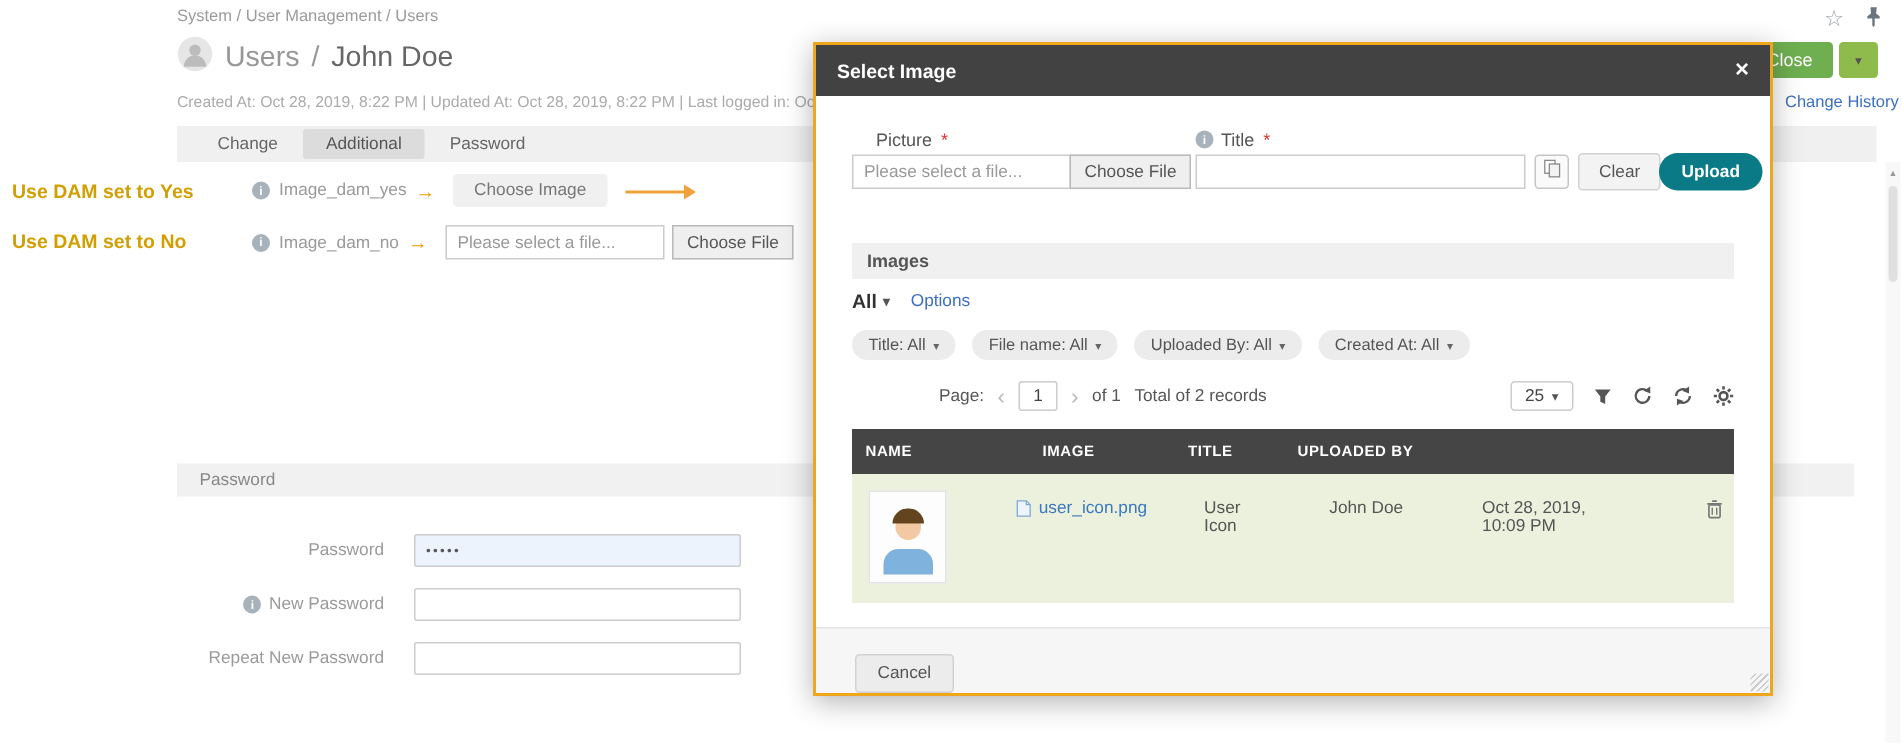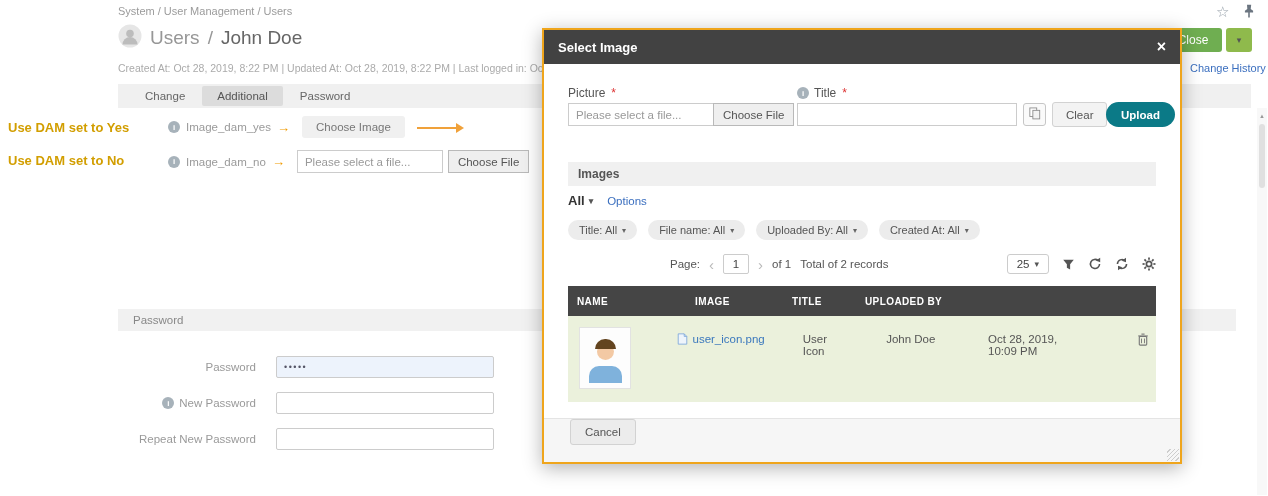--- a/index.html
+++ b/index.html
@@ -60,7 +60,7 @@
 
   .m-label { position:absolute; font-size:12px; color:#555; display:flex; align-items:center; gap:5px; }
   .req { color:#d33; margin-left:1px; }
-  .lab-picture { left:24px; top:56px; }
+  .lab-picture { left:40px; top:56px; }
   .lab-title { left:253px; top:56px; }
 
   .m-file-row { position:absolute; left:24px; top:73px; display:flex; }

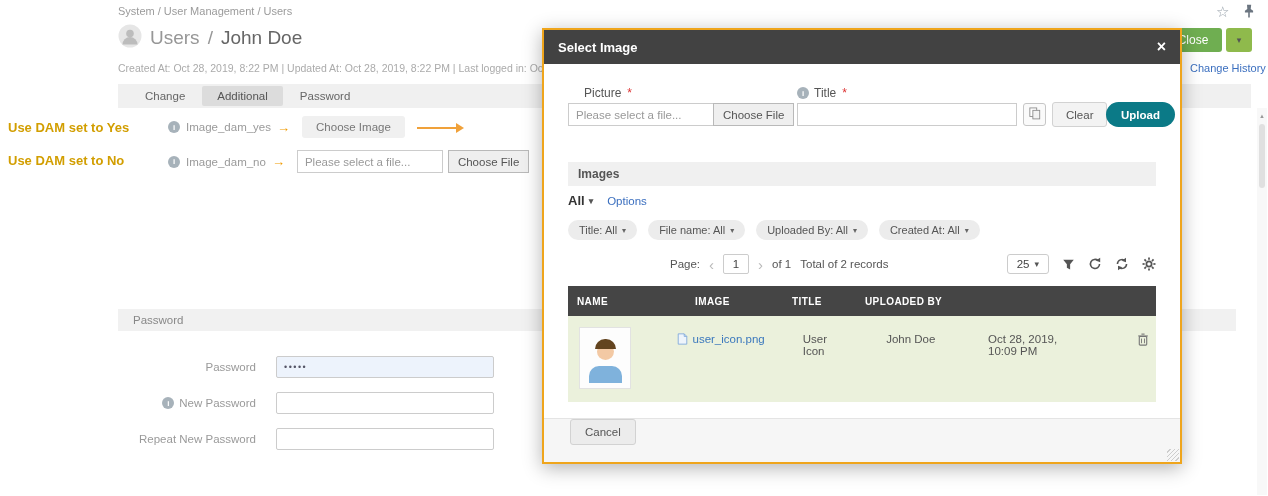--- a/index.html
+++ b/index.html
@@ -81,7 +81,7 @@
   .pill .chev { font-size:8px; color:#666; }
 
   .pag-row { position:absolute; left:24px; top:224px; width:588px; display:flex; align-items:center; justify-content:space-between; }
-  .pag-left { display:flex; align-items:center; gap:9px; margin-left:102px; }
+  .pag-left { display:flex; align-items:center; gap:9px; margin-left:58px; }
   .pag-label, .pag-of, .pag-total { font-size:11.5px; color:#555; }
   .pag-prev, .pag-next { font-size:15px; color:#b9b9b9; cursor:pointer; line-height:1; }
   .pag-input { width:26px; height:20px; border:1px solid #ccc; border-radius:2px; text-align:center; font-size:11.5px; color:#444; font-family:inherit; }

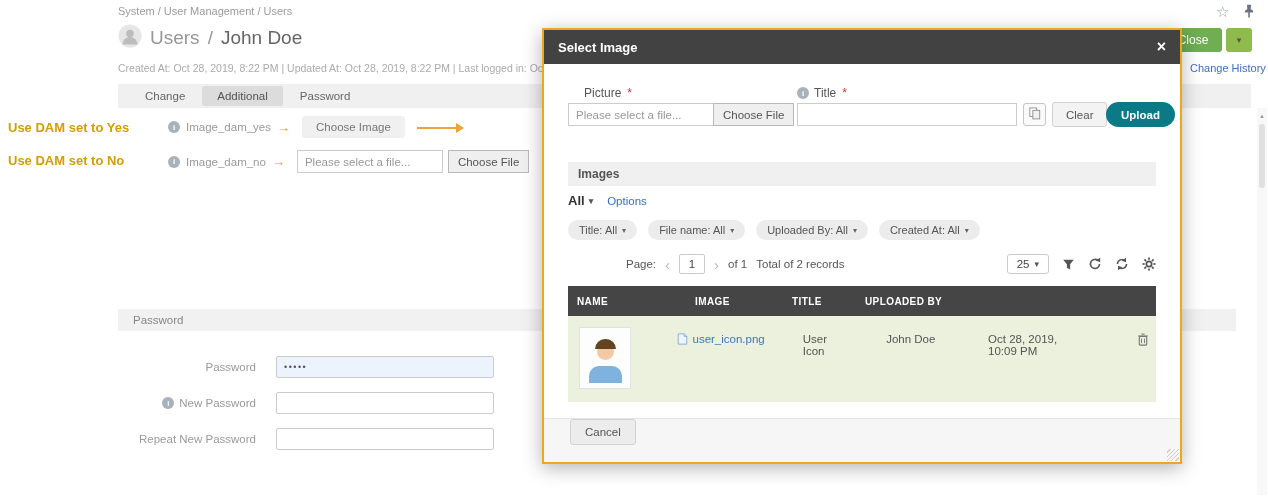--- a/index.html
+++ b/index.html
@@ -107,7 +107,7 @@
   .file-link { color:#3b78bd; font-size:11.5px; text-decoration:none; margin-left:4px; }
   .trash { margin-left:14px; cursor:pointer; }
 
-  .m-footer { position:absolute; left:0; bottom:0; width:100%; height:44px; background:#f6f6f6; border-top:1px solid #e4e4e4; display:flex; align-items:flex-start; padding-left:26px; }
+  .m-footer { position:absolute; left:0; bottom:0; width:100%; height:44px; background:#f6f6f6; border-top:1px solid #e4e4e4; display:flex; align-items:flex-end; padding-left:26px; }
   .cancel-btn { background:#ececec; border:1px solid #d2d2d2; border-radius:3px; padding:6px 14px; font-size:11.5px; color:#555; cursor:pointer; font-family:inherit; }
   .resize-handle { position:absolute; right:1px; bottom:1px; width:12px; height:12px; cursor:nwse-resize;
     background:repeating-linear-gradient(-45deg, transparent 0 2px, #bbb 2px 3px); opacity:.7; }

